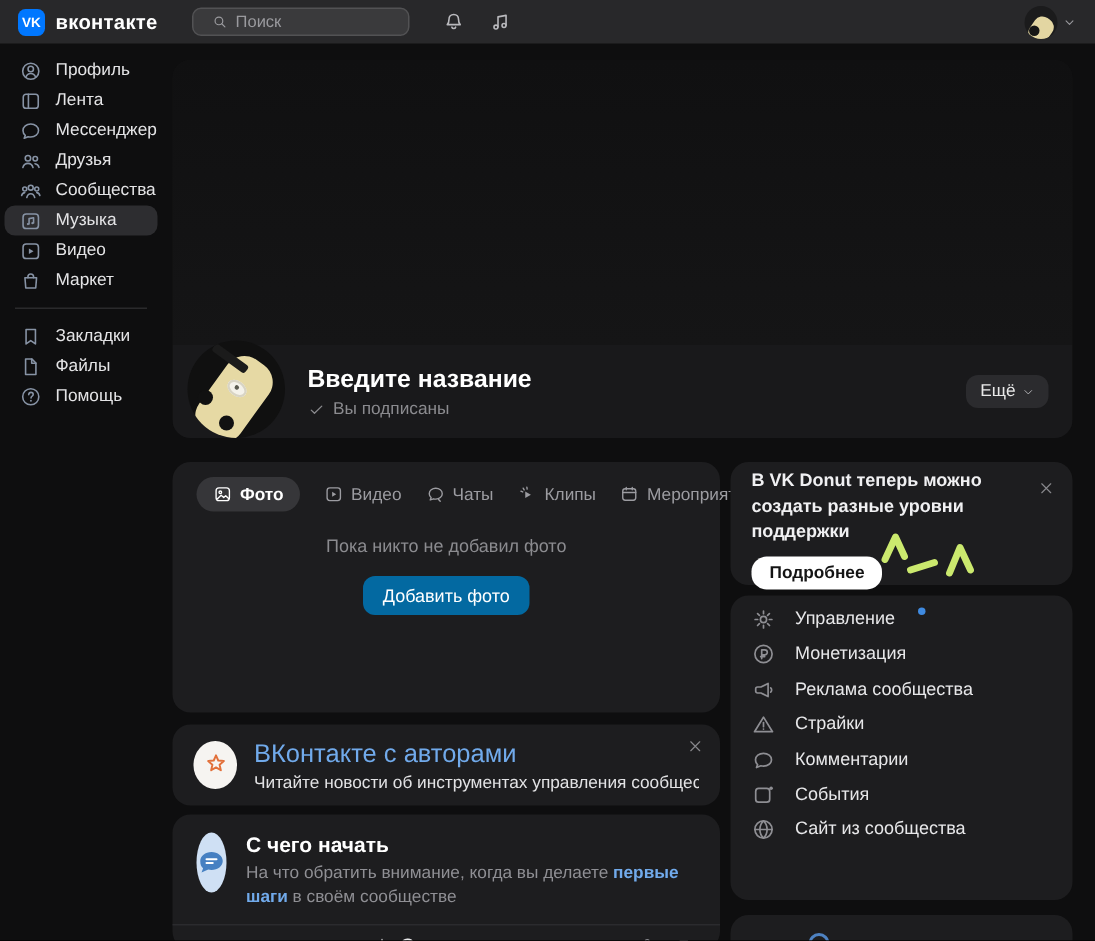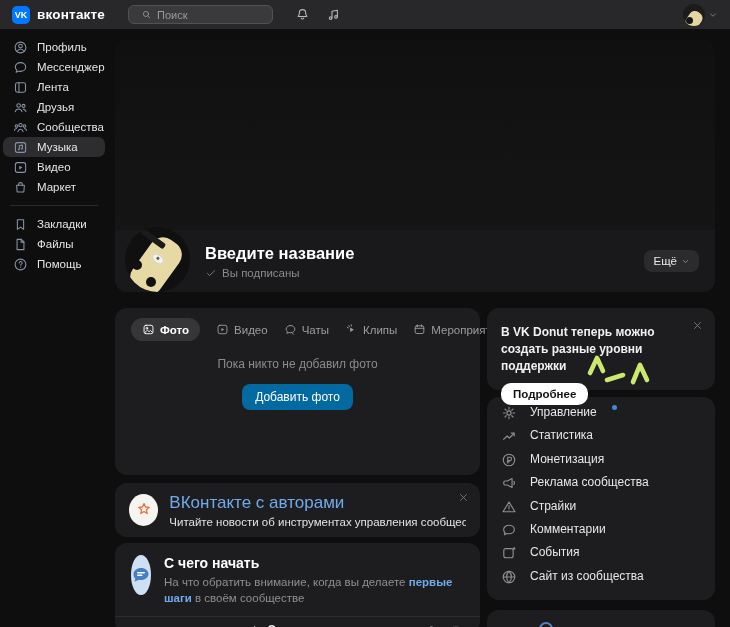--- a/index.html
+++ b/index.html
@@ -165,16 +165,16 @@
     </div>
     <div class="side-item">
       <svg class="ic st" viewBox="0 0 24 24">
-          <path d="M12 4.2c4.6 0 8.3 3 8.3 7s-3.7 7-8.3 7c-1 0-1.9-.1-2.8-.4L5 19.5l1.2-3.2c-1.7-1.3-2.5-3-2.5-5.1 0-4 3.7-7 8.3-7z"></path>
-        </svg>
-      <span>Мессенджер</span>
-    </div>
-    <div class="side-item">
-      <svg class="ic st" viewBox="0 0 24 24">
           <rect x="4" y="4.5" width="16" height="15" rx="3"></rect>
           <path d="M9.5 4.5v15"></path>
         </svg>
       <span>Лента</span>
+    </div>
+    <div class="side-item">
+      <svg class="ic st" viewBox="0 0 24 24">
+          <path d="M12 4.2c4.6 0 8.3 3 8.3 7s-3.7 7-8.3 7c-1 0-1.9-.1-2.8-.4L5 19.5l1.2-3.2c-1.7-1.3-2.5-3-2.5-5.1 0-4 3.7-7 8.3-7z"></path>
+        </svg>
+      <span>Мессенджер</span>
     </div>
     <div class="side-item">
       <svg class="ic st" viewBox="0 0 24 24">

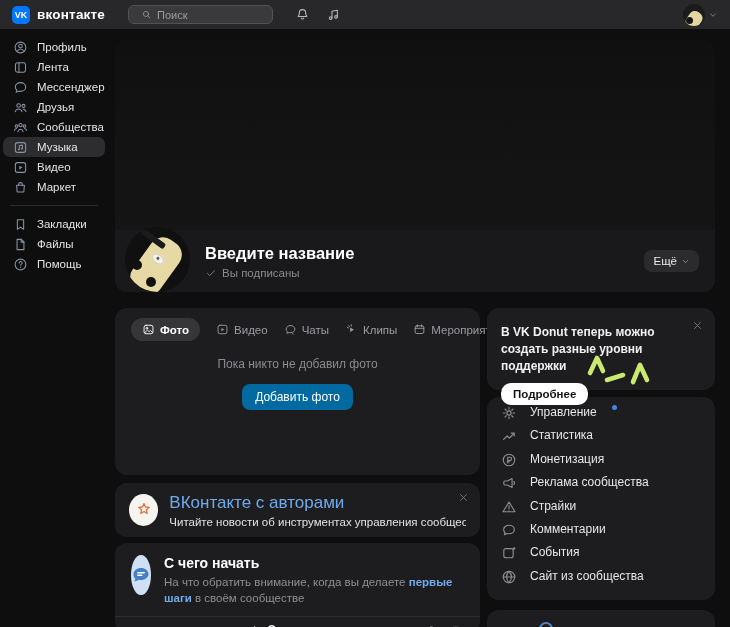--- a/index.html
+++ b/index.html
@@ -102,7 +102,7 @@
   .post-icons .ic { width:13px; height:13px; cursor:pointer; }
 
   
-  .donut-card { position:relative; height:82px; padding:16px 14px; }
+  .donut-card { position:relative; height:82px; padding:4px 14px; }
   .donut-text { color:#f0f0f2; font-weight:bold; font-size:12px; line-height:1.4; width:190px; }
   .donut-btn { display:inline-block; margin-top:9px; background:#fff; color:#141414; font-weight:bold;
                font-size:11.5px; border-radius:10px; padding:5px 12px; cursor:pointer; }

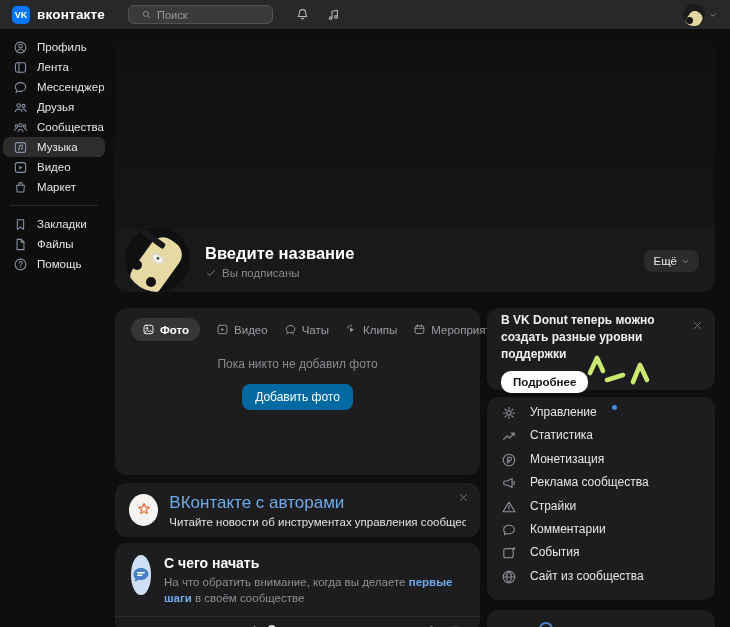--- a/index.html
+++ b/index.html
@@ -400,13 +400,6 @@
           </div>
           <div class="menu-item">
             <svg class="ic st" viewBox="0 0 24 24">
-                <path d="M4 17.2l5.2-5.2 3.4 3 7-7"></path>
-                <path d="M15.4 7.6h4.4V12"></path>
-              </svg>
-            <span>Статистика</span>
-          </div>
-          <div class="menu-item">
-            <svg class="ic st" viewBox="0 0 24 24">
                 <circle cx="12" cy="12" r="8.6"></circle>
                 <path d="M10.2 16.6V7.8h3.1a2.5 2.5 0 010 5h-3.1M9.2 14.6h4"></path>
               </svg>

